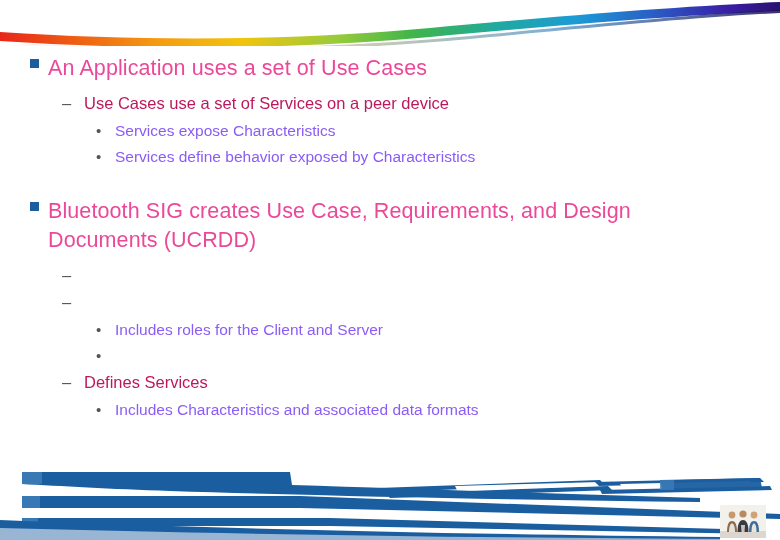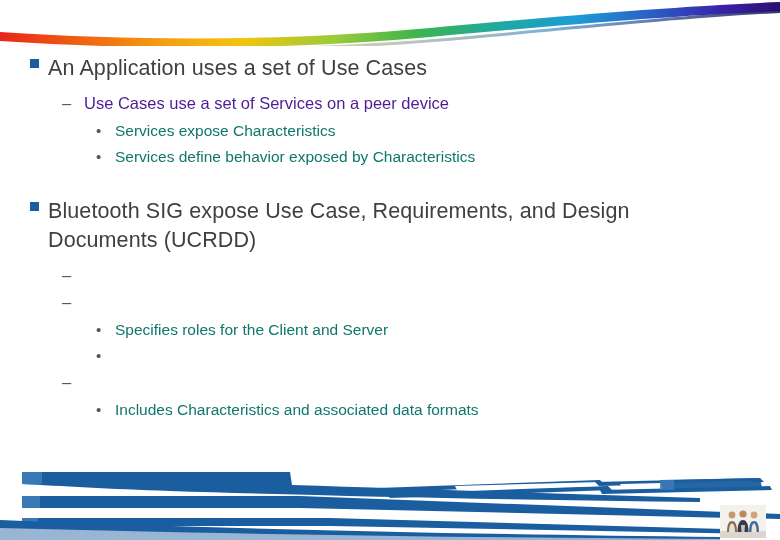--- a/index.html
+++ b/index.html
@@ -67,7 +67,7 @@
   }
   .lv1 .btext {
     font-size:21.5px;
-    color:#404040;
+    color:#ec4899;
     line-height:1.36;
     letter-spacing:.1px;
   }

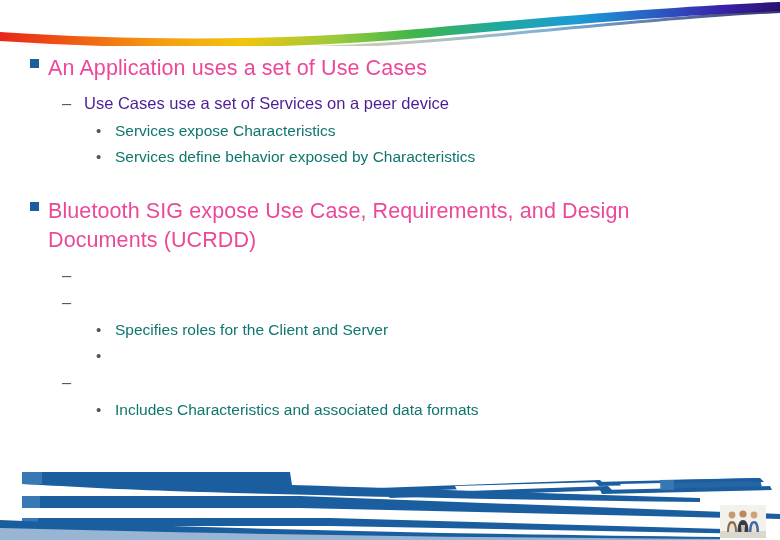--- a/index.html
+++ b/index.html
@@ -82,7 +82,7 @@
   }
   .lv2 .btext {
     font-size:16.5px;
-    color:#4c1d95;
+    color:#be185d;
     line-height:1.42;
   }
 

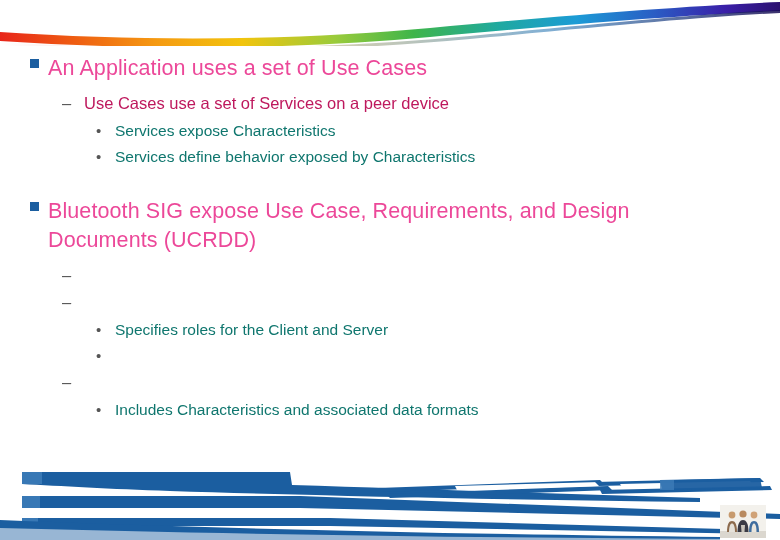--- a/index.html
+++ b/index.html
@@ -96,7 +96,7 @@
   }
   .lv3 .btext {
     font-size:15.5px;
-    color:#0f766e;
+    color:#8b5cf6;
     line-height:1.45;
   }
 

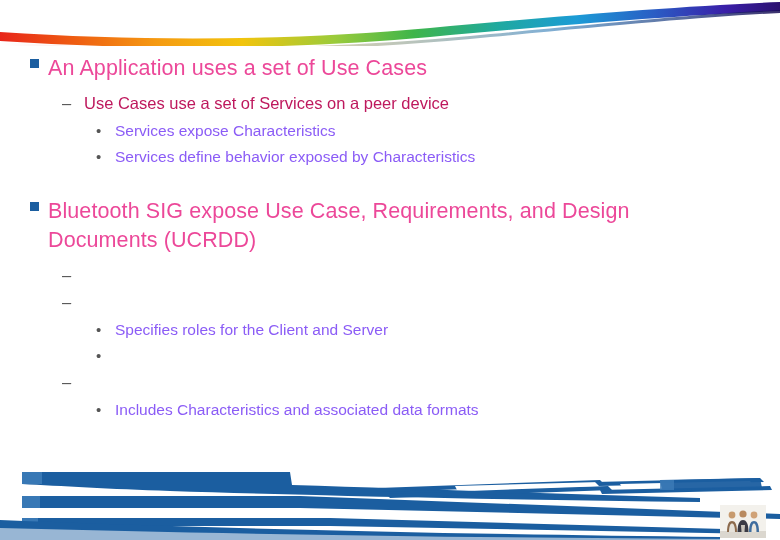--- a/index.html
+++ b/index.html
@@ -187,7 +187,7 @@
 
     <div class="bullet-row lv1">
       <span class="marker"><span class="sq"></span></span>
-      <span class="btext">Bluetooth SIG expose Use Case, Requirements, and Design Documents (UCRDD)</span>
+      <span class="btext">Bluetooth SIG creates Use Case, Requirements, and Design Documents (UCRDD)</span>
     </div>
 
     <div class="gap-sm"></div>

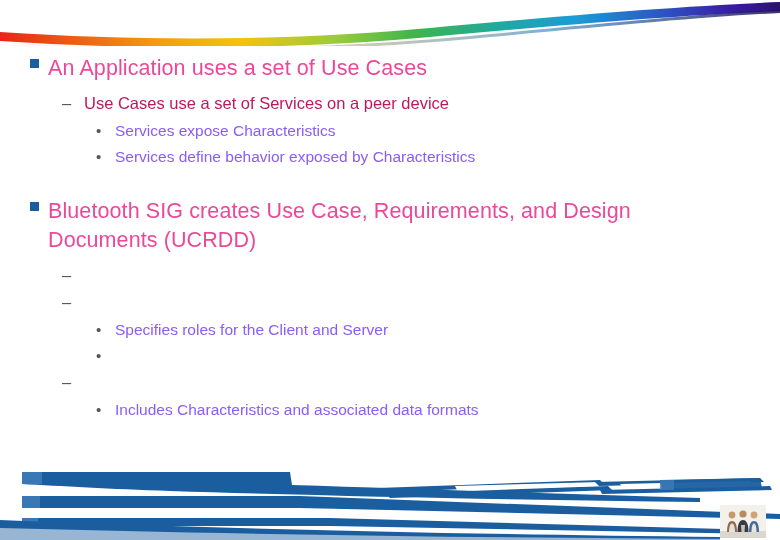--- a/index.html
+++ b/index.html
@@ -206,7 +206,7 @@
 
     <div class="bullet-row lv3">
       <span class="marker">•</span>
-      <span class="btext">Specifies roles for the Client and Server</span>
+      <span class="btext">Includes roles for the Client and Server</span>
     </div>
 
     <div class="gap-xs"></div>

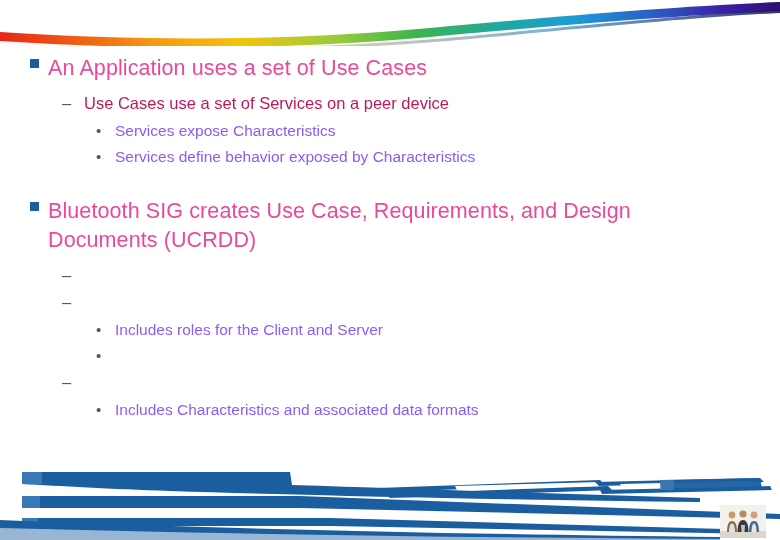--- a/index.html
+++ b/index.html
@@ -219,6 +219,7 @@
 
     <div class="bullet-row lv2">
       <span class="marker">–</span>
+      <span class="btext">Defines Services</span>
     </div>
 
     <div class="gap-xs"></div>

